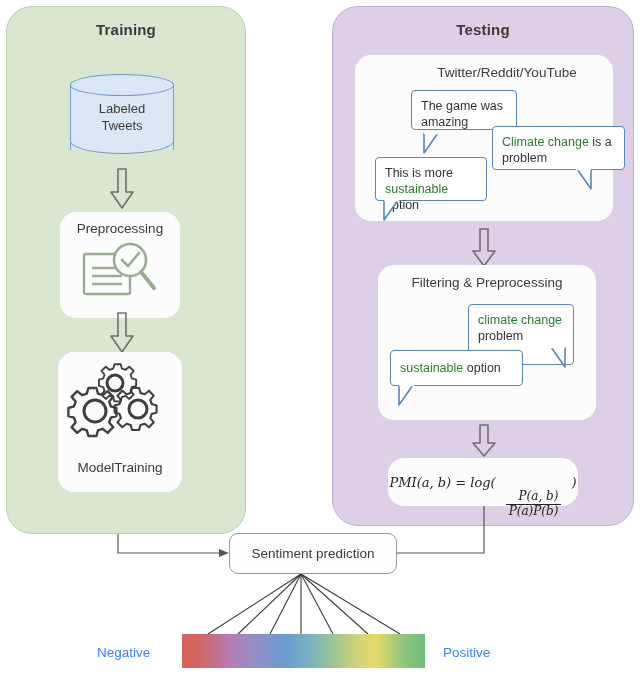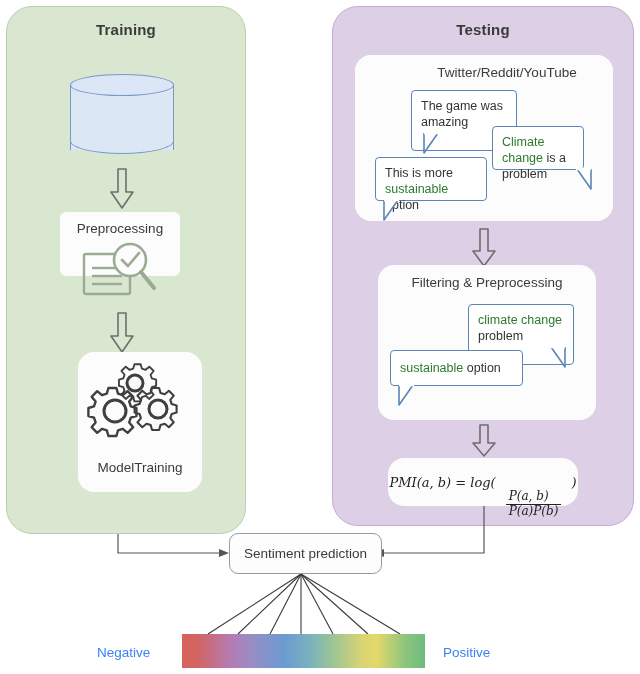--- a/index.html
+++ b/index.html
@@ -148,6 +148,10 @@
     <div class="cyl-body"></div>
     <div class="cyl-bottom"></div>
     <div class="cyl-top"></div>
+    <div class="cyl-label">
+      <span>Labeled</span><br>
+      <span>Tweets</span>
+    </div>
   </div>
 
   <div class="block-arrow" style="left:108px; top:168px;">

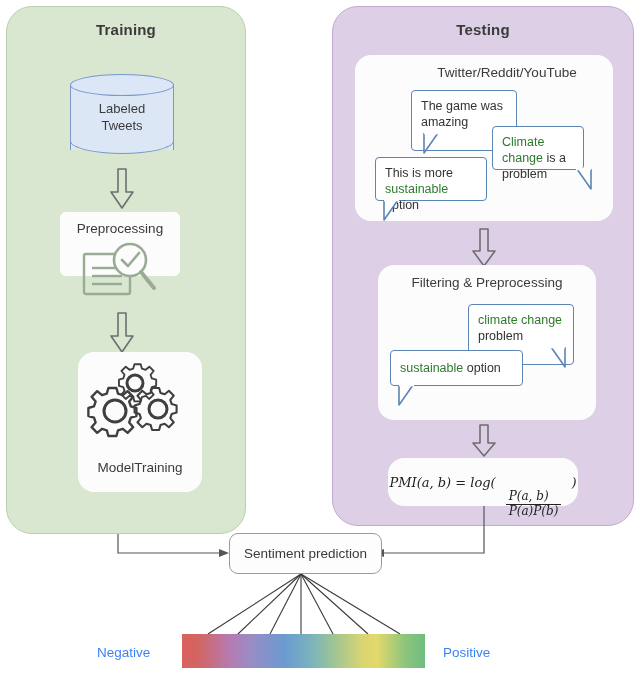--- a/index.html
+++ b/index.html
@@ -205,7 +205,7 @@
     <div class="card-title" style="top:10px;margin-left:46px;">Twitter/Reddit/YouTube</div>
   </div>
 
-  <div class="bubble" style="left:411px; top:90px; width:106px; height:61px;">
+  <div class="bubble" style="left:411px; top:90px; width:106px; height:40px;">
     <span>The game was amazing</span>
     <span class="tail" style="left:10px; top:42px;">
       <svg width="24" height="22" viewBox="0 0 24 22">

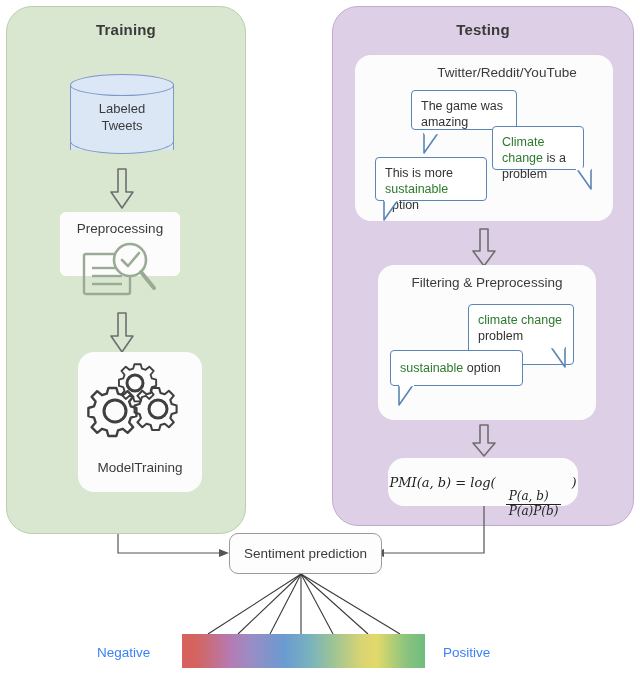--- a/index.html
+++ b/index.html
@@ -215,7 +215,7 @@
     </span>
   </div>
 
-  <div class="bubble" style="left:492px; top:126px; width:92px; height:44px;">
+  <div class="bubble" style="left:492px; top:126px; width:133px; height:44px;">
     <span class="green">Climate change</span><span> is a problem</span>
     <span class="tail" style="left:76px; top:42px;">
       <svg width="24" height="22" viewBox="0 0 24 22">

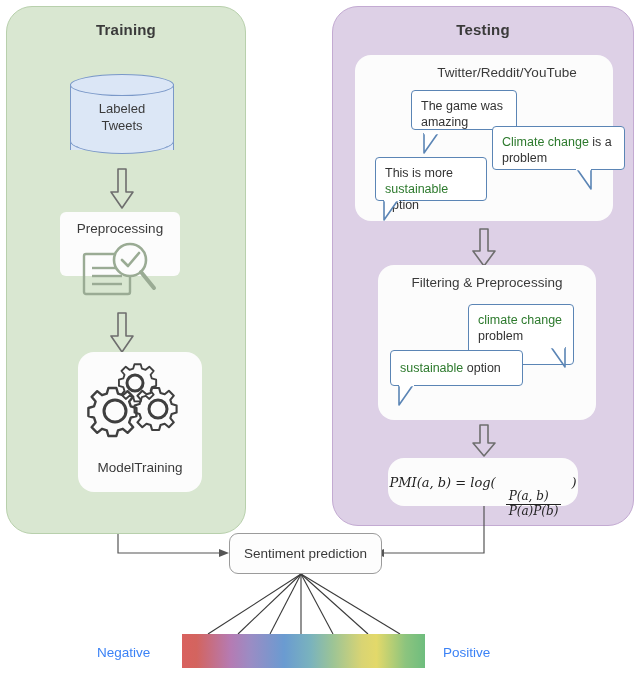--- a/index.html
+++ b/index.html
@@ -160,7 +160,7 @@
     </svg>
   </div>
 
-  <div class="card" id="preprocessing-card" style="left:60px; top:212px; width:120px; height:64px;border-radius:6px;">
+  <div class="card" id="preprocessing-card" style="left:60px; top:212px; width:120px; height:106px;">
     <div class="card-title" style="top:9px;">Preprocessing</div>
     <div style="position:absolute; left:20px; top:28px;">
       <svg width="82" height="58" viewBox="0 0 82 58">

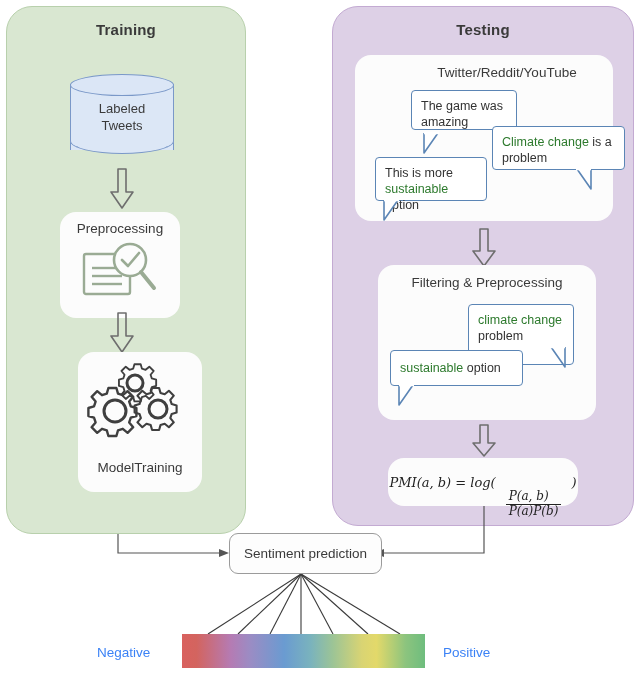--- a/index.html
+++ b/index.html
@@ -181,7 +181,7 @@
     </svg>
   </div>
 
-  <div class="card" id="model-training-card" style="left:58px; top:352px; width:124px; height:140px;margin-left:20px;">
+  <div class="card" id="model-training-card" style="left:58px; top:352px; width:124px; height:140px;">
     <div style="position:absolute; left:12px; top:12px;">
       <svg width="100" height="86" viewBox="0 0 100 86">
         <g fill="none" stroke="#3f3f3f" stroke-width="3" stroke-linejoin="round">

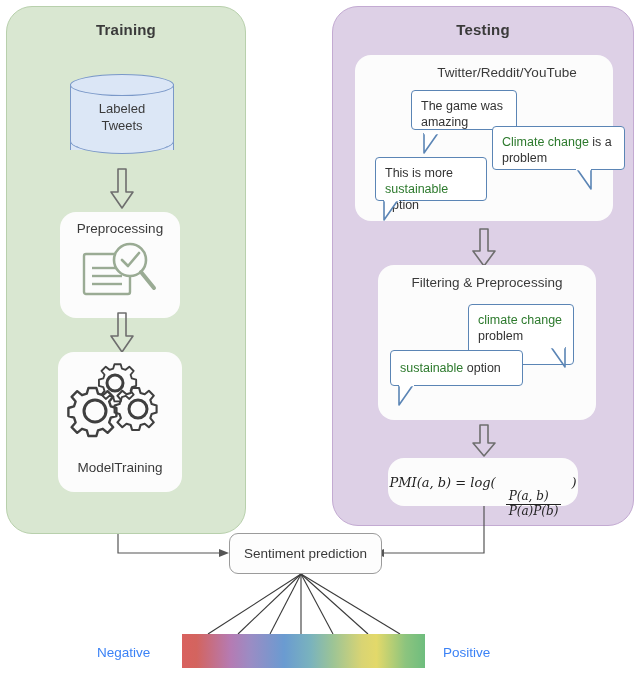--- a/index.html
+++ b/index.html
@@ -129,7 +129,7 @@
     display: flex; align-items: center; gap: 10px;
     font-style: italic;
   }
-  .frac { display: inline-flex; flex-direction: column; align-items: flex-start; line-height: 1.15; margin-top: 44px; }
+  .frac { display: inline-flex; flex-direction: column; align-items: flex-end; line-height: 1.15; margin-top: 44px; }
   .frac .num { padding: 0 3px; font-size: 12px; }
   .frac .den { padding: 0 3px; border-top: 1px solid #222; font-size: 12px; }
 

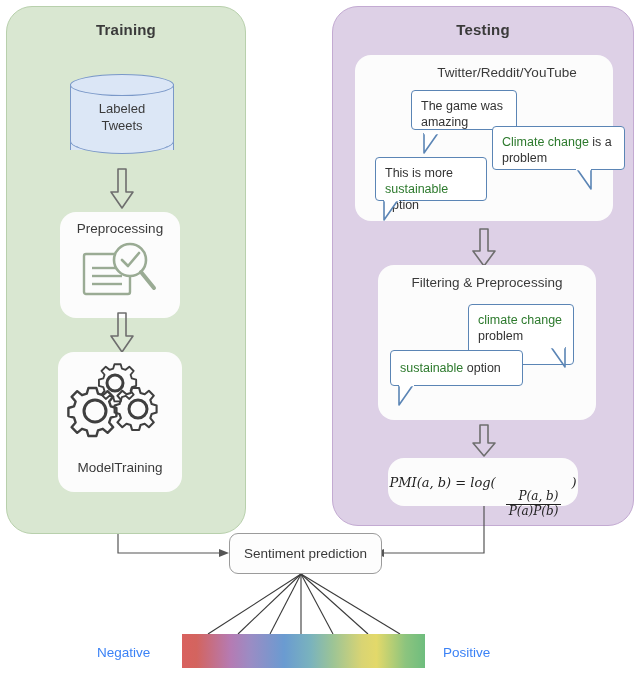--- a/index.html
+++ b/index.html
@@ -94,7 +94,7 @@
 
   
   #sentiment-box {
-    position: absolute; left: 229px; top: 533px; width: 153px; height: 41px;
+    position: absolute; left: 229px; top: 533px; width: 168px; height: 41px;
     background: #fdfdfd;
     border: 1.2px solid #9b9b9b;
     border-radius: 9px;

